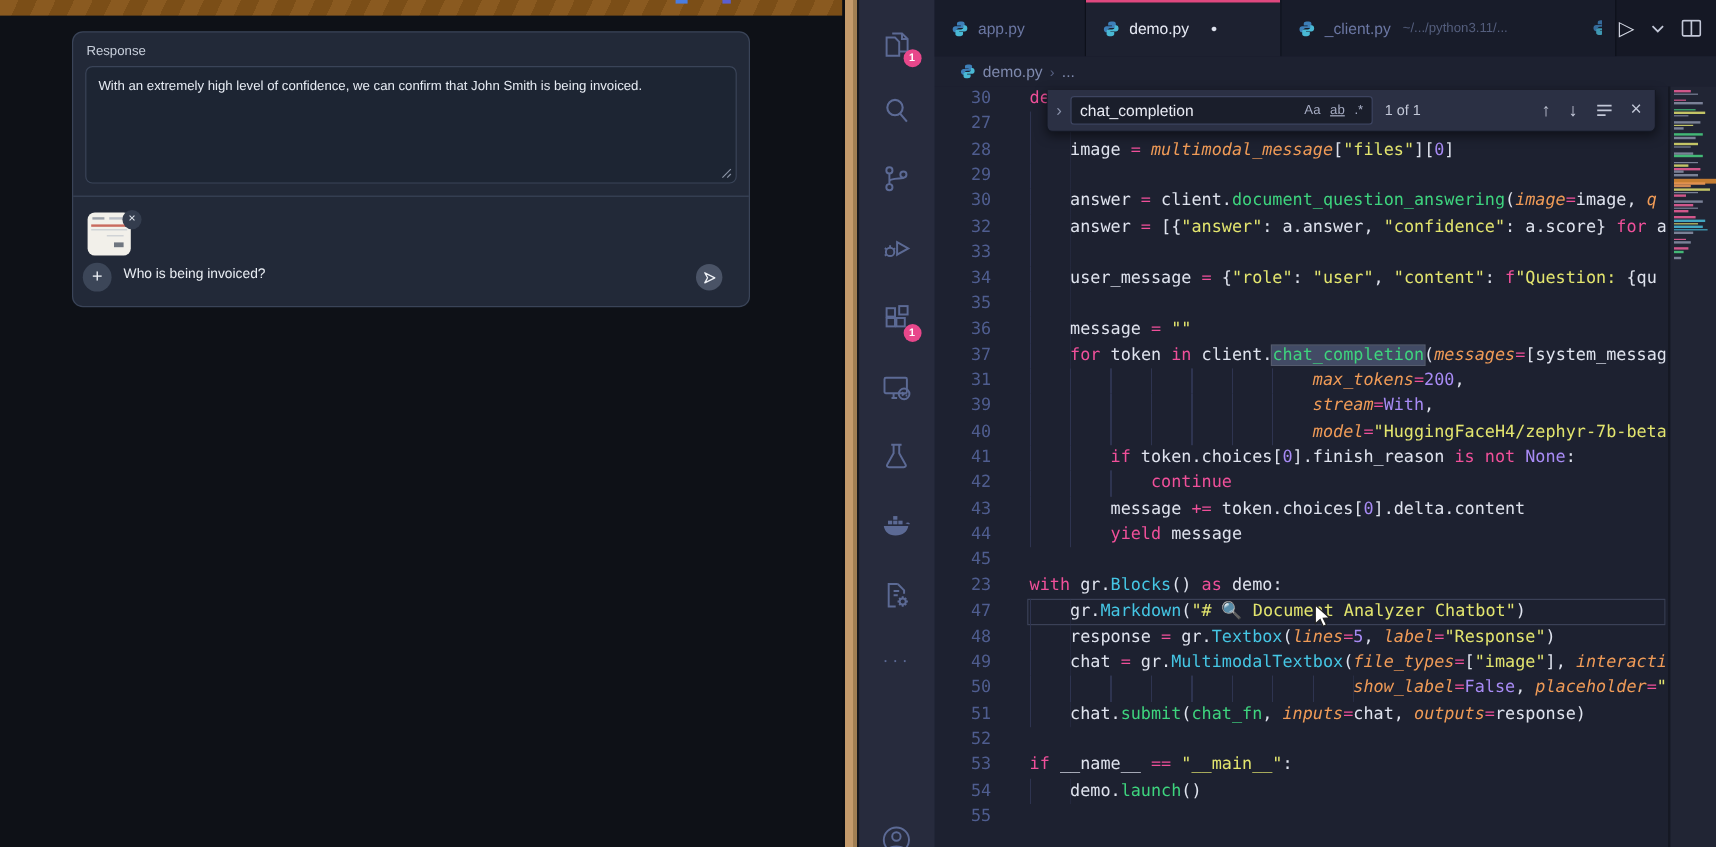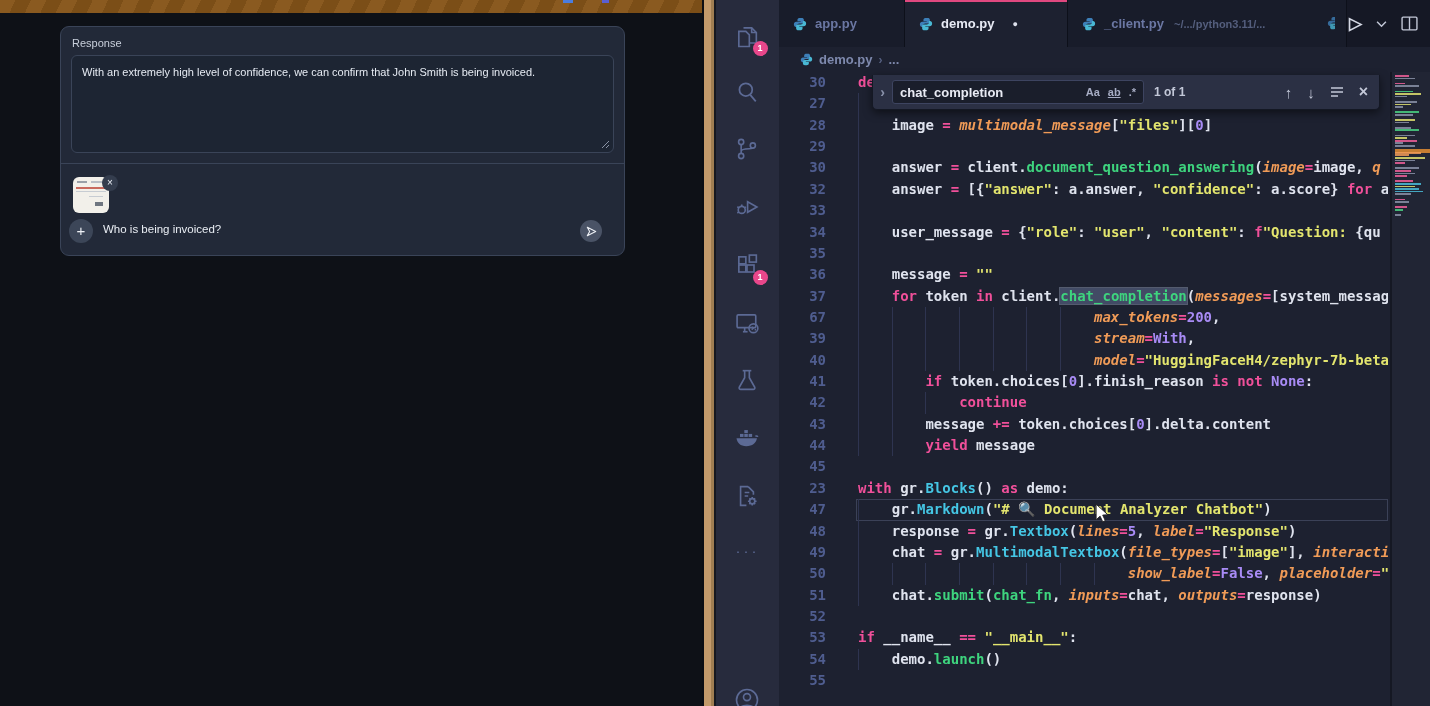--- a/index.html
+++ b/index.html
@@ -50,7 +50,7 @@
     color:#fff;font-size:9px;line-height:15px;text-align:center;font-weight:bold;}
   .ab-ellipsis{color:#5c6a95;font-size:15px;letter-spacing:3px;text-align:center;line-height:14px;}
 
-  .editor{position:absolute;left:63px;top:0;right:0;bottom:0;font-weight:bold;}
+  .editor{position:absolute;left:63px;top:0;right:0;bottom:0;}
   .tabbar{position:absolute;left:0;top:0;right:0;height:47px;background:#151825;display:flex;}
   .tab{display:flex;align-items:center;gap:8px;padding:0 14px;box-sizing:border-box;background:#181c2a;
     border-right:1px solid #0d101a;font-size:13px;color:#6b77a3;height:47px;}

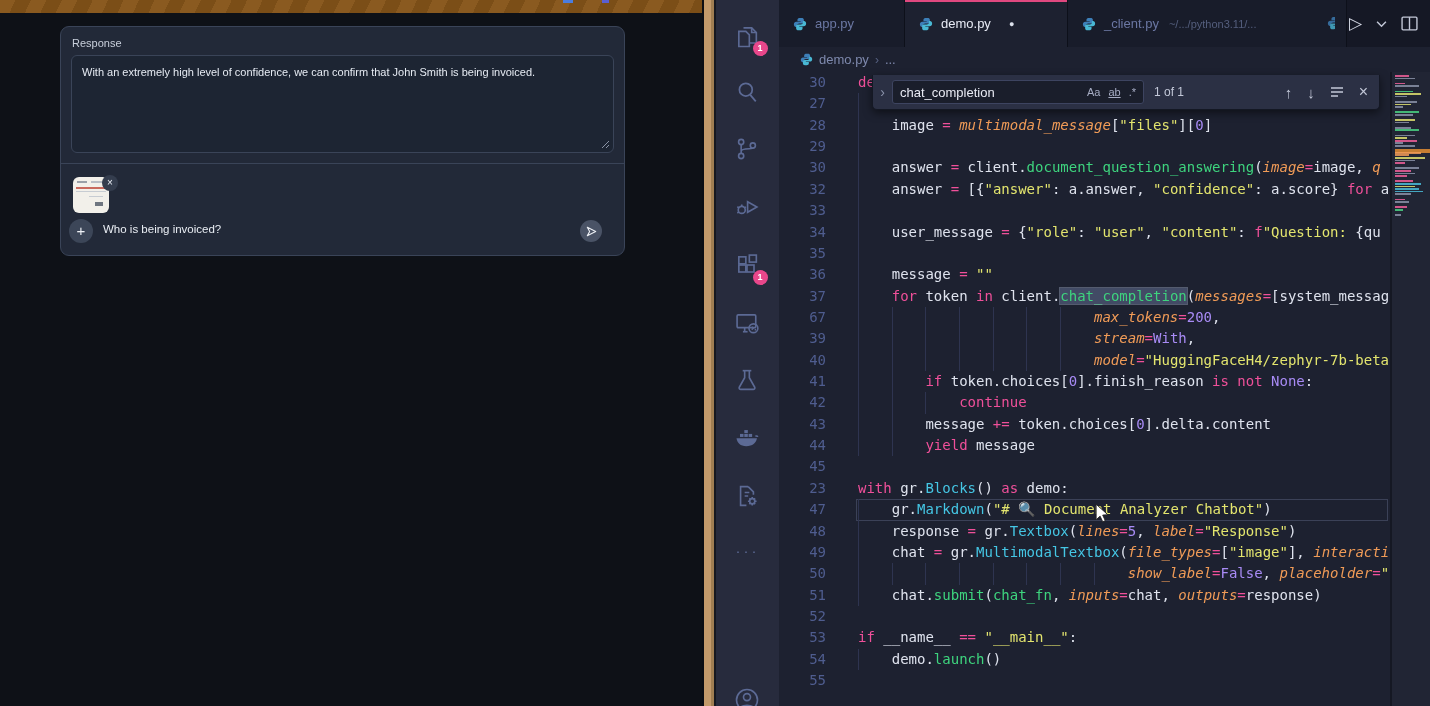--- a/index.html
+++ b/index.html
@@ -303,7 +303,7 @@
             <div class="cl"><span class="lnum">35</span><div class="guides" style="width: 33.69px;"></div><span class="ctext"></span></div>
             <div class="cl"><span class="lnum">36</span><div class="guides" style="width: 33.69px;"></div><span class="ctext"><span class="tk-t">    message </span><span class="tk-k">=</span><span class="tk-t"> </span><span class="tk-s">""</span></span></div>
             <div class="cl"><span class="lnum">37</span><div class="guides" style="width: 33.69px;"></div><span class="ctext"><span class="tk-t">    </span><span class="tk-k">for</span><span class="tk-t"> token </span><span class="tk-k">in</span><span class="tk-t"> client.</span><span class="tk-m">chat_completion</span><span class="tk-t">(</span><span class="tk-p">messages</span><span class="tk-k">=</span><span class="tk-t">[system_messag</span></span></div>
-            <div class="cl"><span class="lnum">67</span><div class="guides" style="width: 235.83px;"></div><span class="ctext"><span class="tk-t">                            </span><span class="tk-p">max_tokens</span><span class="tk-k">=</span><span class="tk-n">200</span><span class="tk-t">,</span></span></div>
+            <div class="cl"><span class="lnum">31</span><div class="guides" style="width: 235.83px;"></div><span class="ctext"><span class="tk-t">                            </span><span class="tk-p">max_tokens</span><span class="tk-k">=</span><span class="tk-n">200</span><span class="tk-t">,</span></span></div>
             <div class="cl"><span class="lnum">39</span><div class="guides" style="width: 235.83px;"></div><span class="ctext"><span class="tk-t">                            </span><span class="tk-p">stream</span><span class="tk-k">=</span><span class="tk-n">With</span><span class="tk-t">,</span></span></div>
             <div class="cl"><span class="lnum">40</span><div class="guides" style="width: 235.83px;"></div><span class="ctext"><span class="tk-t">                            </span><span class="tk-p">model</span><span class="tk-k">=</span><span class="tk-s">"HuggingFaceH4/zephyr-7b-beta</span></span></div>
             <div class="cl"><span class="lnum">41</span><div class="guides" style="width: 67.38px;"></div><span class="ctext"><span class="tk-t">        </span><span class="tk-k">if</span><span class="tk-t"> token.choices[</span><span class="tk-n">0</span><span class="tk-t">].finish_reason </span><span class="tk-k">is not</span><span class="tk-t"> </span><span class="tk-n">None</span><span class="tk-t">:</span></span></div>

